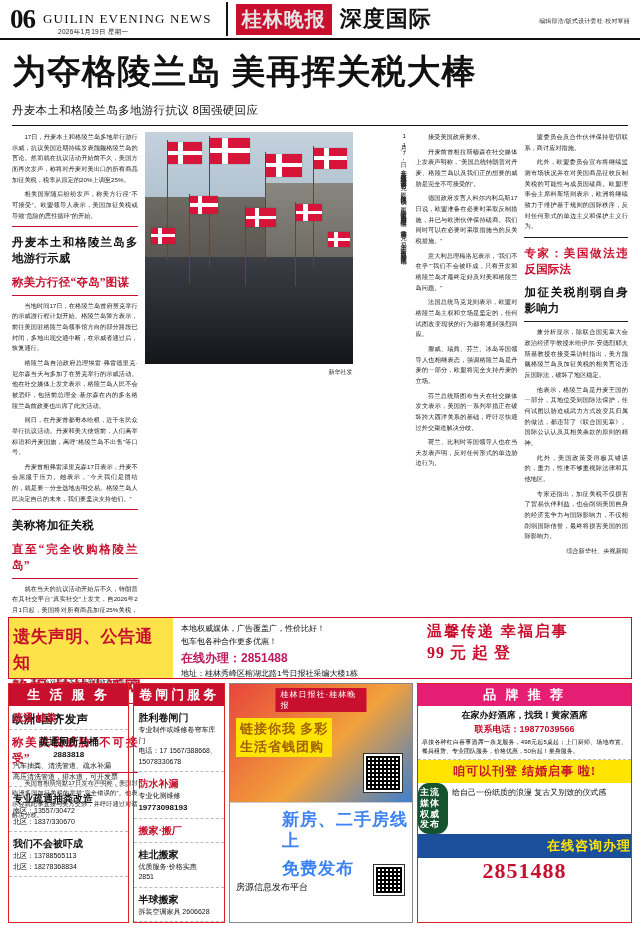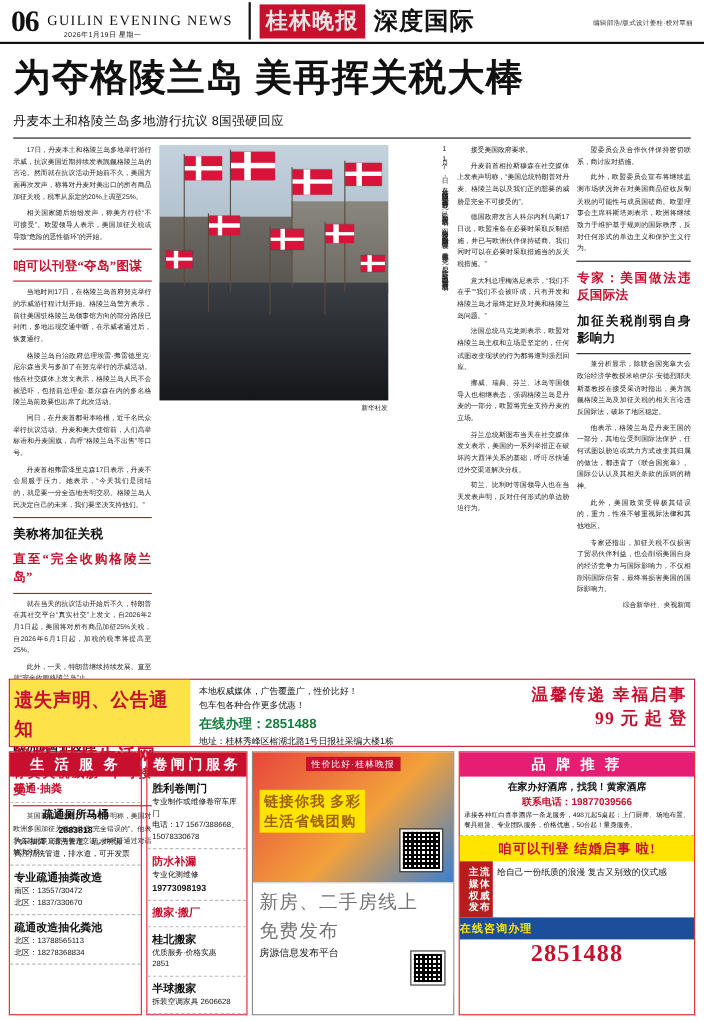--- a/index.html
+++ b/index.html
@@ -460,6 +460,7 @@
       <p>17日，丹麦本土和格陵兰岛多地举行游行示威，抗议美国近期持续发表觊觎格陵兰岛的言论。然而就在抗议活动开始前不久，美国方面再次发声，称将对丹麦对美出口的所有商品加征关税，税率从原定的20%上调至25%。</p>
       <p>相关国家随后纷纷发声，称美方行径“不可接受”。欧盟领导人表示，美国加征关税或导致“危险的恶性循环”的开始。</p>
       <div class="rule-red"></div>
+      <div class="subhl">丹麦本土和格陵兰岛多地游行示威</div>
       <div class="subhl red">咱可以刊登“夺岛”图谋</div>
       <div class="rule-red"></div>
       <p>当地时间17日，在格陵兰岛首府努克举行的示威游行程计划开始。格陵兰岛警方表示，前往美国驻格陵兰岛领事馆方向的部分路段已封闭，多地出现交通中断，在示威者通过后，恢复通行。</p>

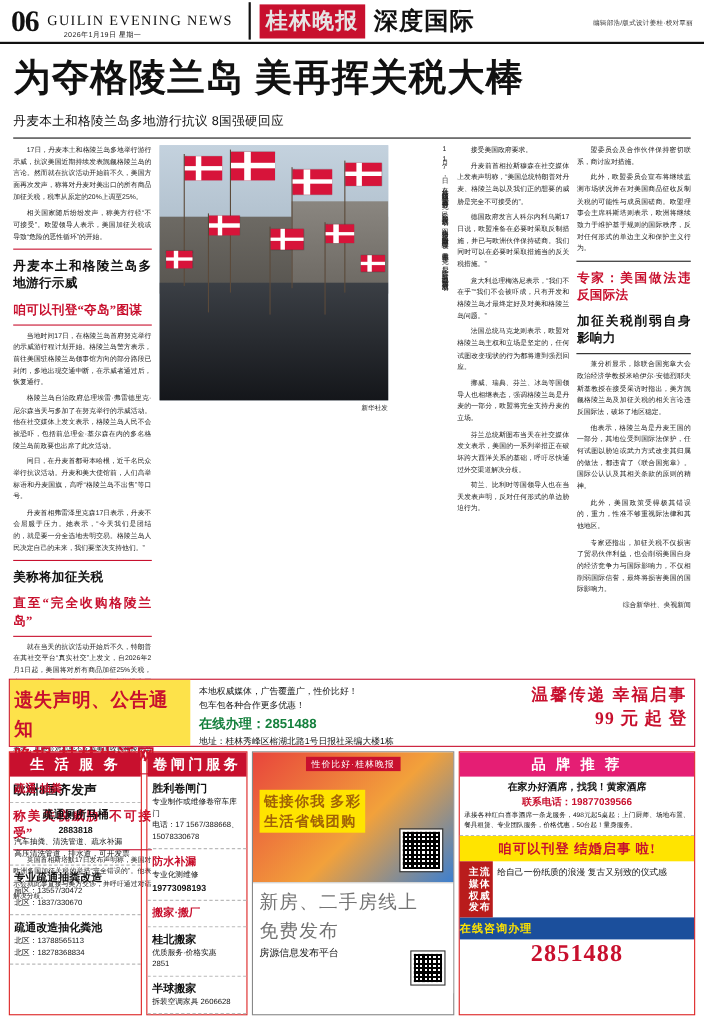--- a/index.html
+++ b/index.html
@@ -461,7 +461,7 @@
       <p>相关国家随后纷纷发声，称美方行径“不可接受”。欧盟领导人表示，美国加征关税或导致“危险的恶性循环”的开始。</p>
       <div class="rule-red"></div>
       <div class="subhl">丹麦本土和格陵兰岛多地游行示威</div>
-      <div class="subhl red">咱可以刊登“夺岛”图谋</div>
+      <div class="subhl red">称美方行径“夺岛”图谋</div>
       <div class="rule-red"></div>
       <p>当地时间17日，在格陵兰岛首府努克举行的示威游行程计划开始。格陵兰岛警方表示，前往美国驻格陵兰岛领事馆方向的部分路段已封闭，多地出现交通中断，在示威者通过后，恢复通行。</p>
       <p>格陵兰岛自治政府总理埃雷·弗雷德里克·尼尔森当天与多加了在努克举行的示威活动。他在社交媒体上发文表示，格陵兰岛人民不会被恐吓，包括前总理金·基尔森在内的多名格陵兰岛前政要也出席了此次活动。</p>

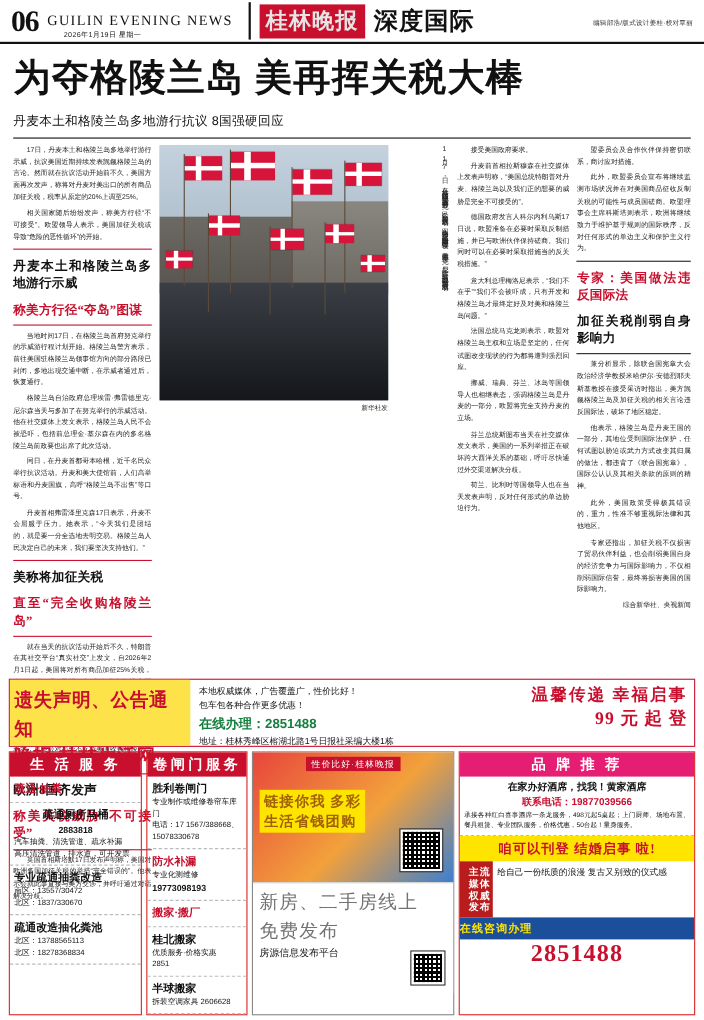--- a/index.html
+++ b/index.html
@@ -269,7 +269,7 @@
     width: 210px;
     padding: 4px 6px;
     box-sizing: border-box;
-    text-align: right;
+    text-align: left;
   }
   .ad-banner .right .r1 {
     color: #c8102e;

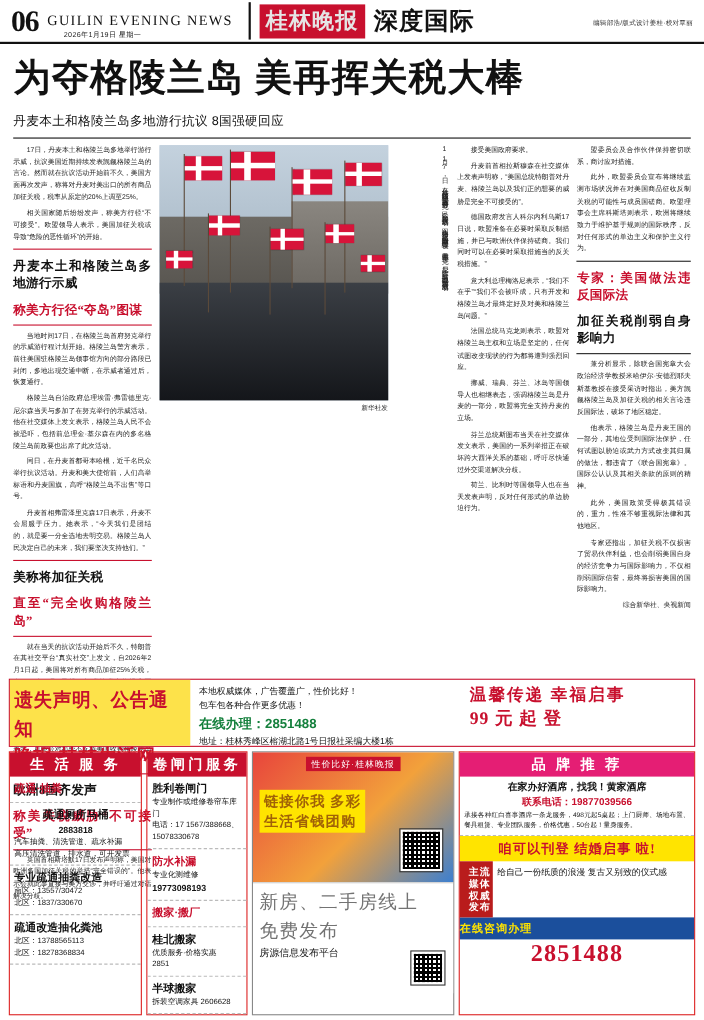--- a/index.html
+++ b/index.html
@@ -261,7 +261,7 @@
     line-height: 1.6;
   }
   .ad-banner .mid .big {
-    color: #15803d;
+    color: #be185d;
     font-size: 12px;
     font-weight: bold;
   }

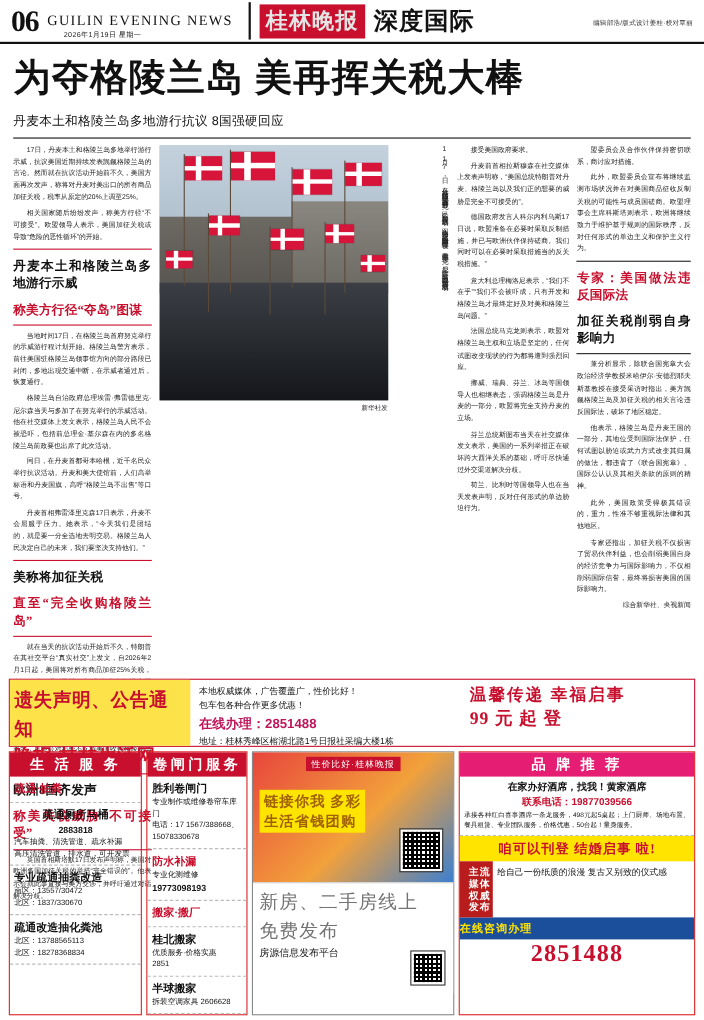--- a/index.html
+++ b/index.html
@@ -613,7 +613,7 @@
 
       <div class="ad-col c3">
         <div class="c3-art">
-          <div class="hdr">性价比好·桂林晚报</div>
+          <div class="hdr">桂林日报社·桂林晚报</div>
           <div class="tag">
             <div>链接你我 多彩</div>
             <div>生活省钱团购</div>

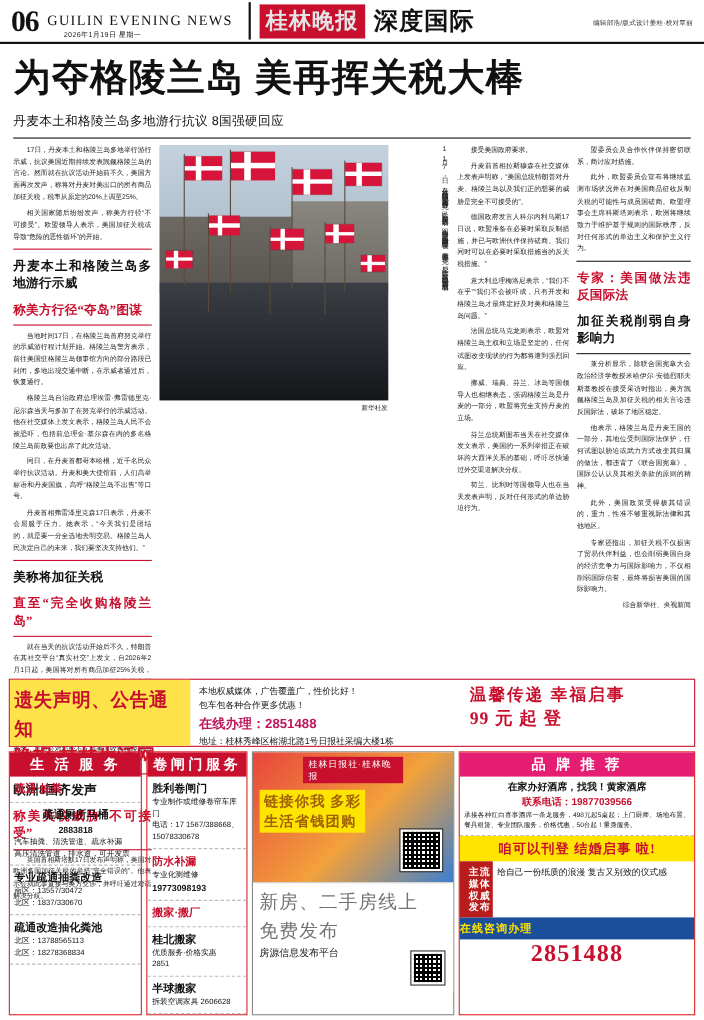--- a/index.html
+++ b/index.html
@@ -341,14 +341,15 @@
   }
   .qr.small { width: 26px; height: 26px; }
   .promo-green {
-    background: #b91c1c;
+    background: #14532d;
     color: #fff;
     font-family: "Liberation Serif", serif;
     font-weight: bold;
     font-size: 12px;
-    text-align: right;
+    text-align: left;
     padding: 3px;
     letter-spacing: 1px;
+    border-radius: 11px;
   }
   .mini-ad {
     font-size: 7px;

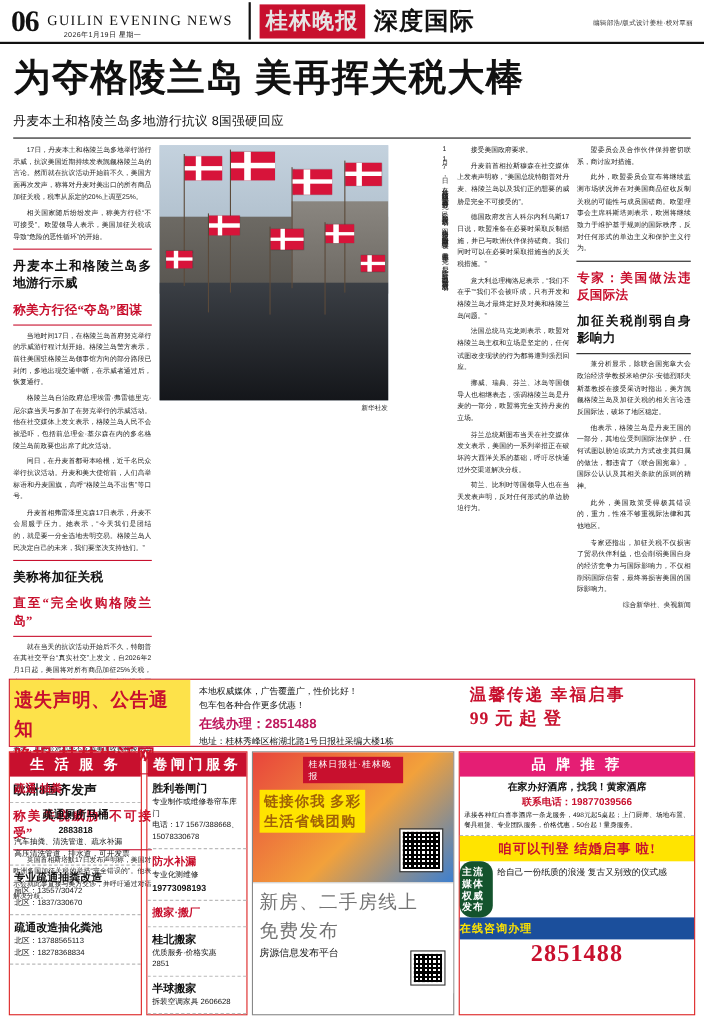--- a/index.html
+++ b/index.html
@@ -417,13 +417,14 @@
     border-top: 1px solid #ccc;
   }
   .c3-bottom .bigred {
-    color: #737373;
-    font-family: "Liberation Serif", serif;
-    font-weight: normal;
+    color: #3b82f6;
+    font-family: "Liberation Serif", serif;
+    font-weight: bold;
     font-size: 17px;
     letter-spacing: 1px;
     padding: 6px 4px 0 6px;
     line-height: 1.25;
+    margin-left: 46px;
   }
   .c3-bottom .sub {
     color: #111;

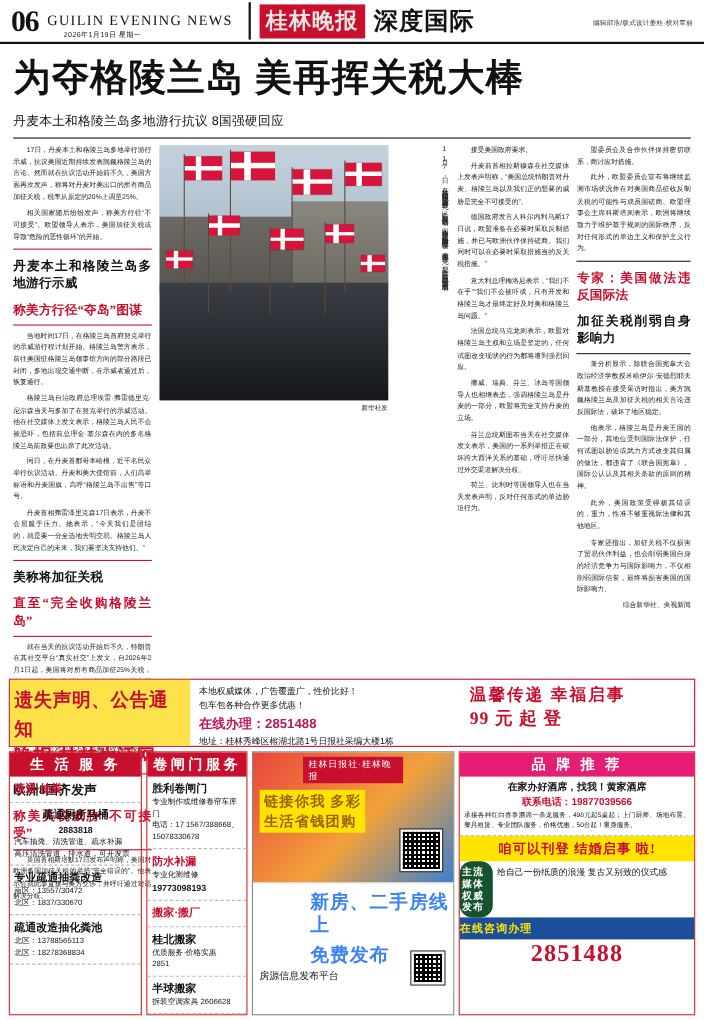--- a/index.html
+++ b/index.html
@@ -580,7 +580,7 @@
           <div>北区：1837/330670</div>
         </div>
         <div class="ad-item">
-          <div class="t">疏通改造抽化粪池</div>
+          <div class="t">我们不会被吓成</div>
           <div>北区：13788565113</div>
           <div>北区：18278368834</div>
         </div>

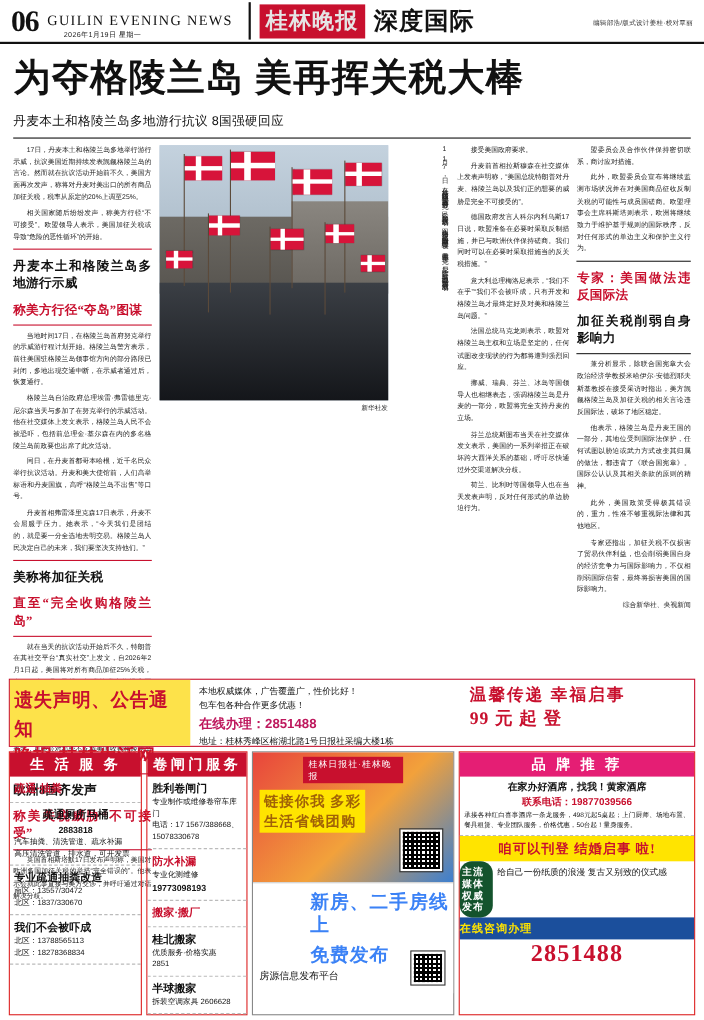--- a/index.html
+++ b/index.html
@@ -373,8 +373,8 @@
     color: #ffe400;
     font-family: "Liberation Serif", serif;
     font-weight: bold;
-    font-size: 10px;
-    text-align: left;
+    font-size: 13px;
+    text-align: right;
     padding: 3px 0;
     letter-spacing: 1px;
   }

